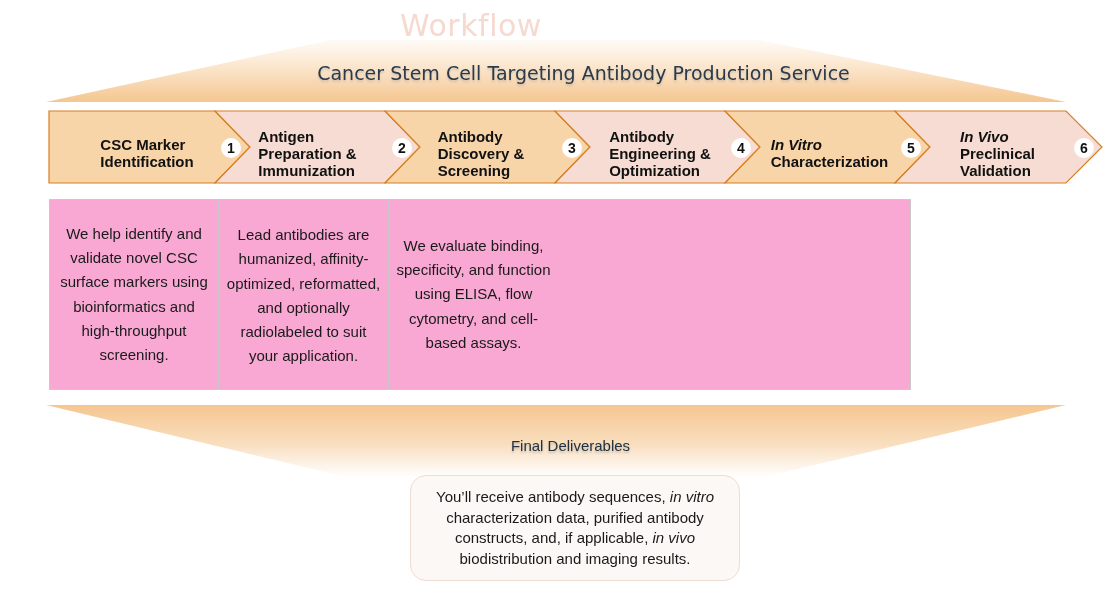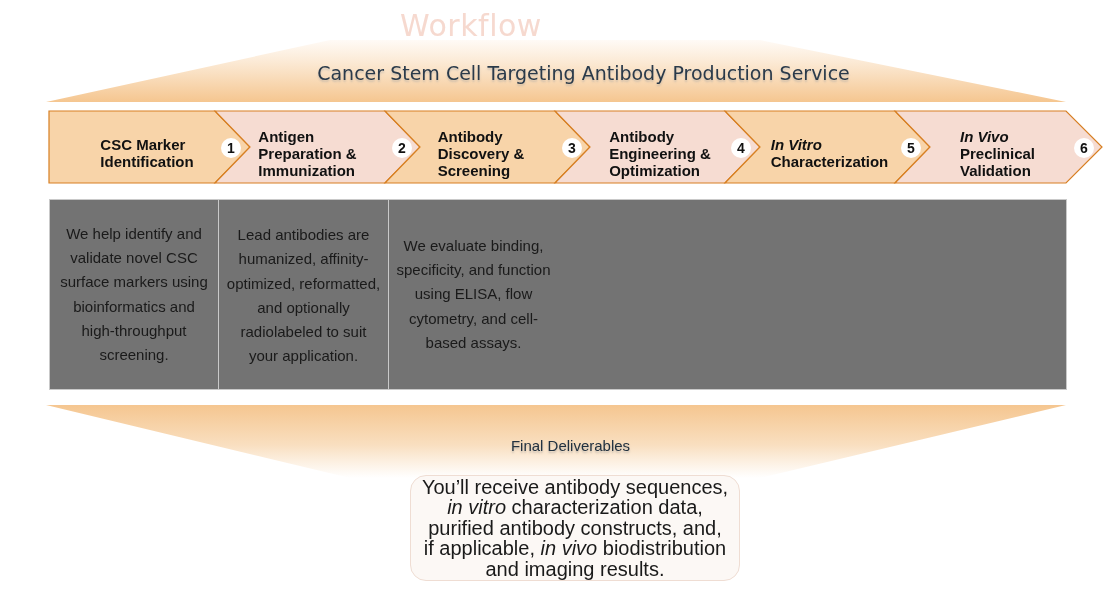--- a/index.html
+++ b/index.html
@@ -11,7 +11,7 @@
   .step { position: absolute; top: 101px; height: 72px; display: flex; align-items: center; justify-content: center; text-align: left; font-weight: bold; font-size: 15px; line-height: 17px; color: #111; margin-top: 16px; }
   .step em { font-style: italic; }
   .badge { position: absolute; top: 138px; width: 20px; height: 20px; border-radius: 50%; background: #ffffff; color: #111; font-weight: bold; font-size: 14px; line-height: 20px; text-align: center; }
-  .desc-table { position: absolute; left: 49px; top: 199px; width: 1018px; height: 191px; display: flex; border: 1px solid #c9c9c9; box-sizing: border-box; background: #737373; }
+  .desc-table { position: absolute; left: 49px; top: 199px; width: 862px; height: 191px; display: flex; border: 1px solid #c9c9c9; box-sizing: border-box; background: #f9a8d4; }
   .desc-cell { flex: 0 0 auto; box-sizing: border-box; border-right: 1px solid #c9c9c9; display: flex; align-items: center; justify-content: center; text-align: center; font-size: 15px; line-height: 24.3px; color: #1a1a1a; padding: 0 6px; overflow: hidden; }
   .desc-cell:last-child { border-right: none; }
   .deliv-title { position: absolute; left: 0; width: 1119px; top: 437px; text-align: center; font-weight: normal; font-size: 15px; color: #22313f; text-shadow: 0 2px 2px rgba(150,150,150,0.5); margin-left: 11px; }

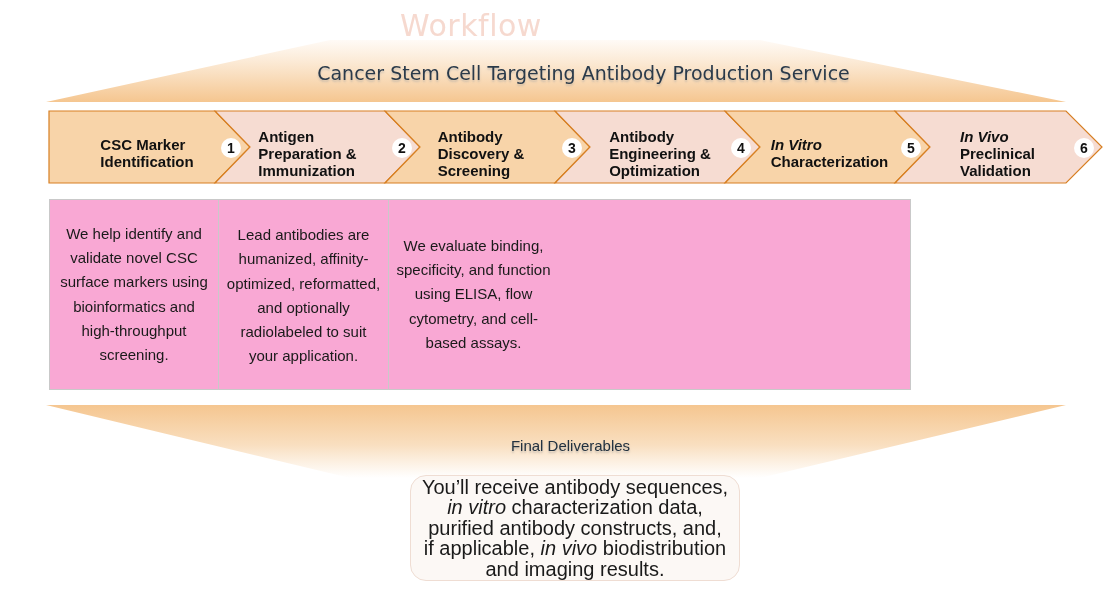--- a/index.html
+++ b/index.html
@@ -15,7 +15,7 @@
   .desc-cell { flex: 0 0 auto; box-sizing: border-box; border-right: 1px solid #c9c9c9; display: flex; align-items: center; justify-content: center; text-align: center; font-size: 15px; line-height: 24.3px; color: #1a1a1a; padding: 0 6px; overflow: hidden; }
   .desc-cell:last-child { border-right: none; }
   .deliv-title { position: absolute; left: 0; width: 1119px; top: 437px; text-align: center; font-weight: normal; font-size: 15px; color: #22313f; text-shadow: 0 2px 2px rgba(150,150,150,0.5); margin-left: 11px; }
-  .deliv-box { position: absolute; left: 410px; top: 475px; width: 330px; height: 106px; box-sizing: border-box; border: 1px solid #efddd3; border-radius: 16px; background: #fcf8f5; display: flex; align-items: center; justify-content: center; text-align: center; font-size: 20px; line-height: 20.5px; color: #1a1a1a; padding: 0 10px; }
+  .deliv-box { position: absolute; left: 410px; top: 475px; width: 330px; height: 106px; box-sizing: border-box; border: 1px solid #efddd3; border-radius: 16px; background: #fcf8f5; display: flex; align-items: center; justify-content: center; text-align: center; font-size: 15px; line-height: 20.5px; color: #1a1a1a; padding: 0 10px; }
   .deliv-box em { font-style: italic; }
 </style>
 </head>

